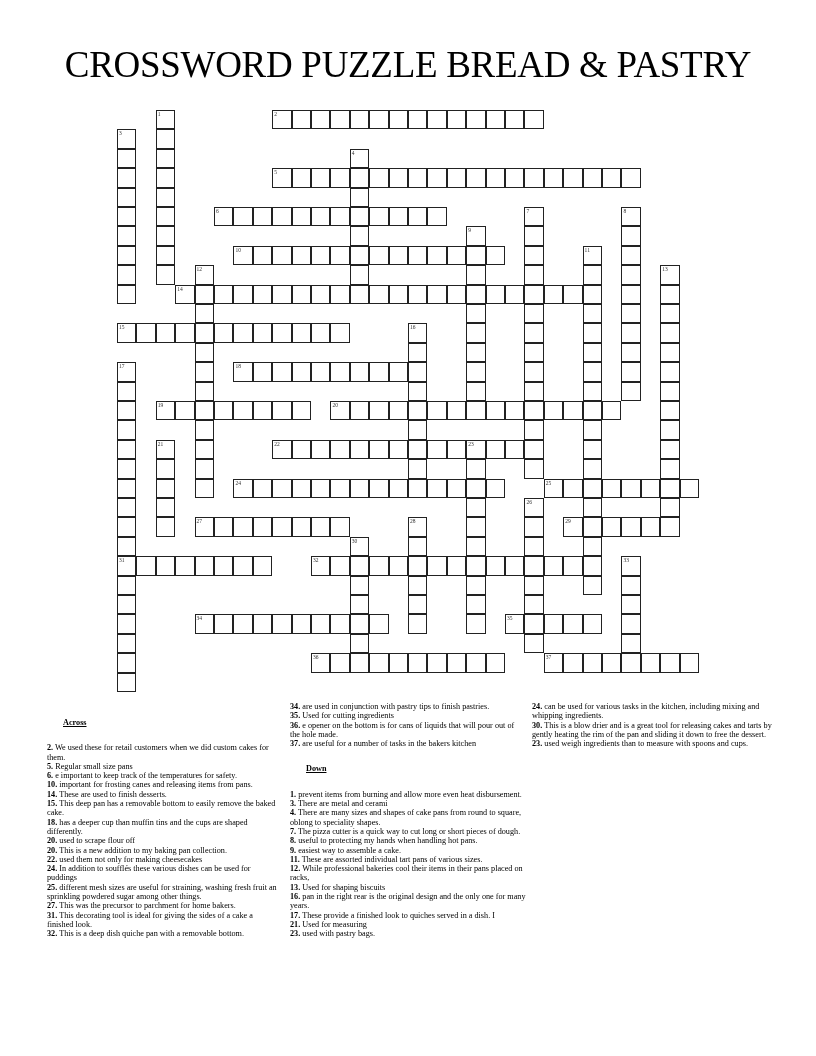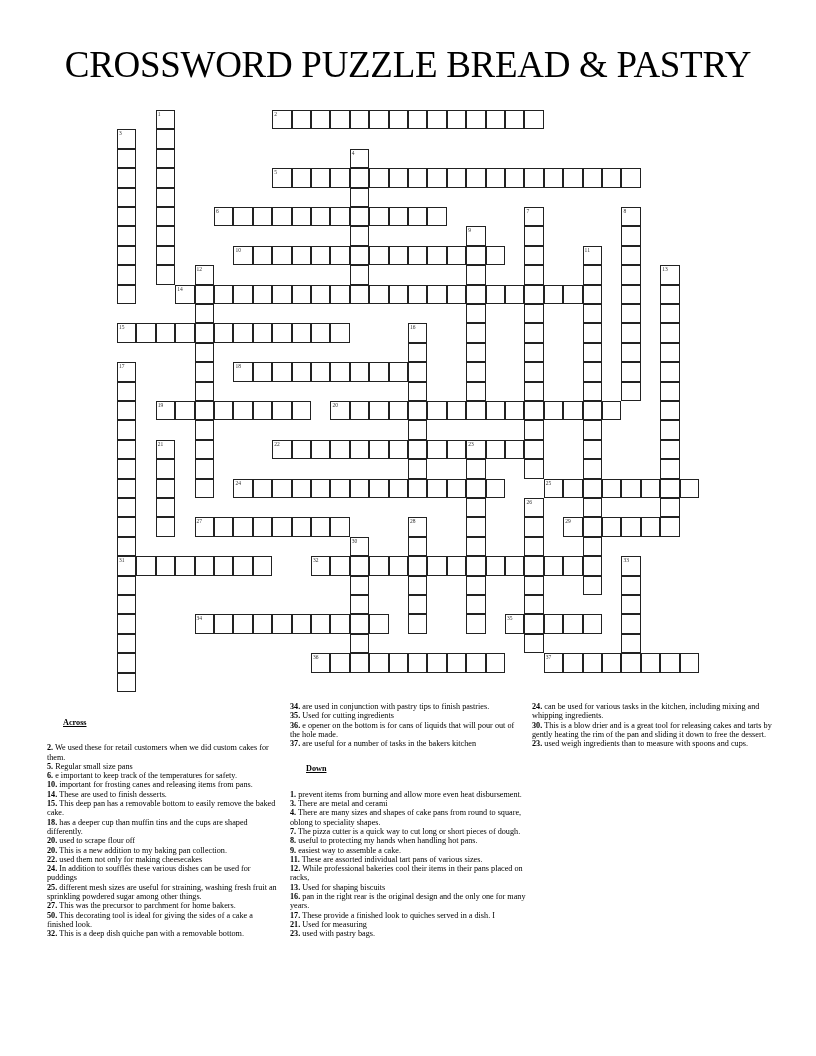--- a/index.html
+++ b/index.html
@@ -483,7 +483,7 @@
       <p class="clue"><b>24.</b><span> In addition to soufflés these various dishes can be used for puddings</span></p>
       <p class="clue"><b>25.</b><span> different mesh sizes are useful for straining, washing fresh fruit an sprinkling powdered sugar among other things.</span></p>
       <p class="clue"><b>27.</b><span> This was the precursor to parchment for home bakers.</span></p>
-      <p class="clue"><b>50.</b><span> This decorating tool is ideal for giving the sides of a cake a finished look.</span></p>
+      <p class="clue"><b>31.</b><span> This decorating tool is ideal for giving the sides of a cake a finished look.</span></p>
       <p class="clue"><b>32.</b><span> This is a deep dish quiche pan with a removable bottom.</span></p>
     </div>
 </div>

